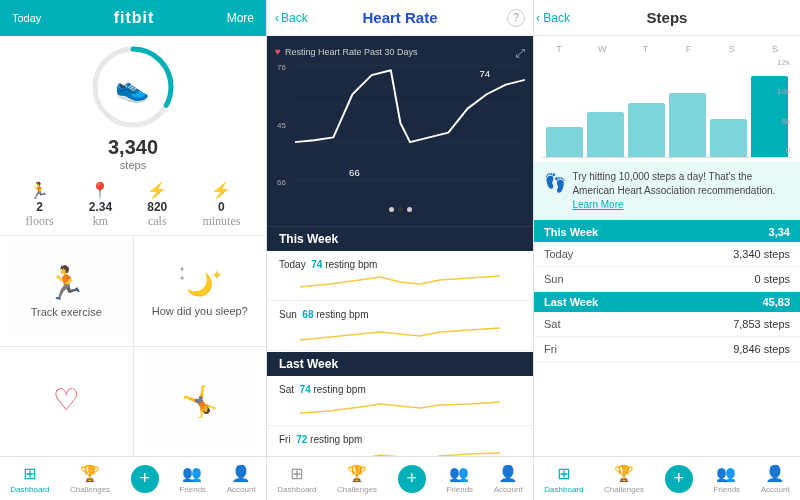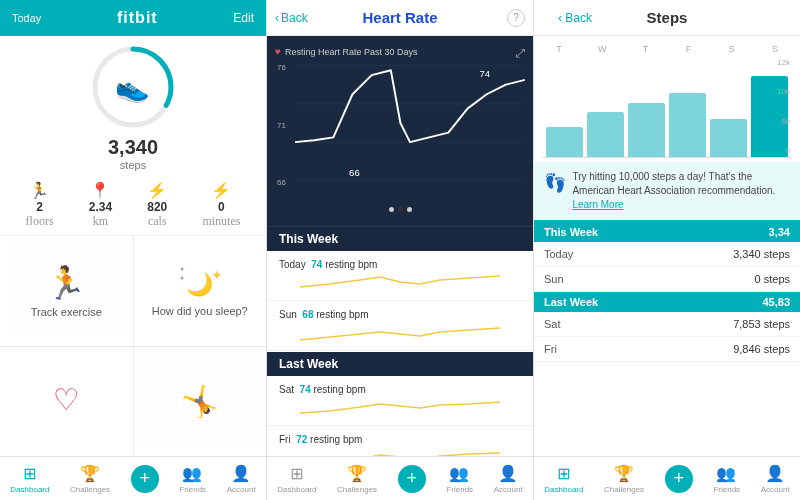--- a/index.html
+++ b/index.html
@@ -547,7 +547,7 @@
   <div class="p1-header">
     <span style="color:#fff;font-size:11px;">Today</span>
     <span class="p1-logo">fitbit</span>
-    <span class="p1-edit">Edit</span>
+    <span class="p1-edit">More</span>
   </div>
 
   <div class="p1-steps-circle">

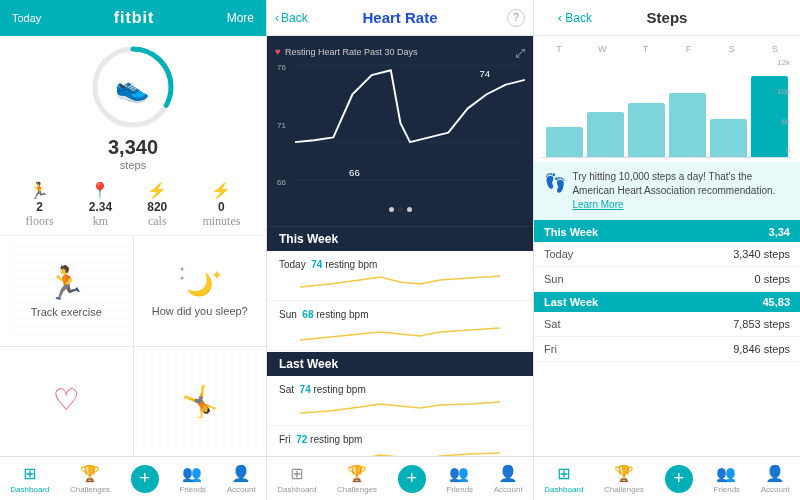--- a/index.html
+++ b/index.html
@@ -375,7 +375,7 @@
     }
     .p3-back {
       position: absolute;
-      left: 24px;
+      left: 2px;
       color: #00b0b9;
       font-size: 12px;
     }

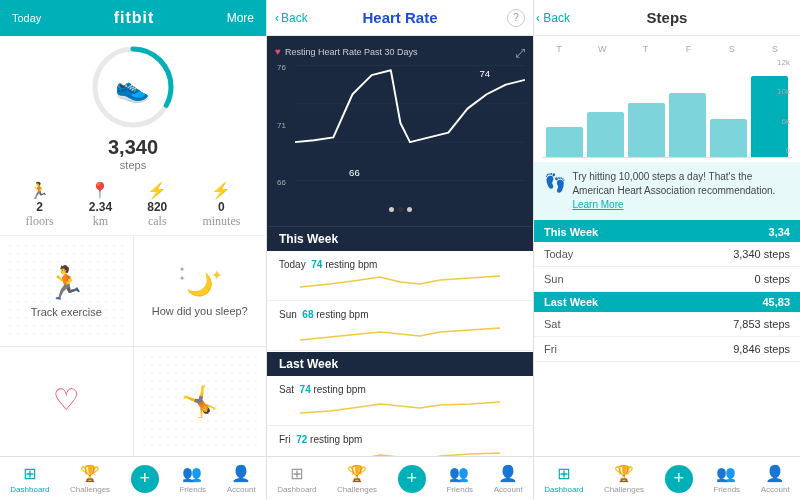--- a/index.html
+++ b/index.html
@@ -657,7 +657,7 @@
     <div class="p2-chart-svg-container">
       <div class="p2-y-labels">
         <span>76</span>
-        <span>71</span>
+        <span>45</span>
         <span>66</span>
       </div>
       <div class="p2-chart-inner">

